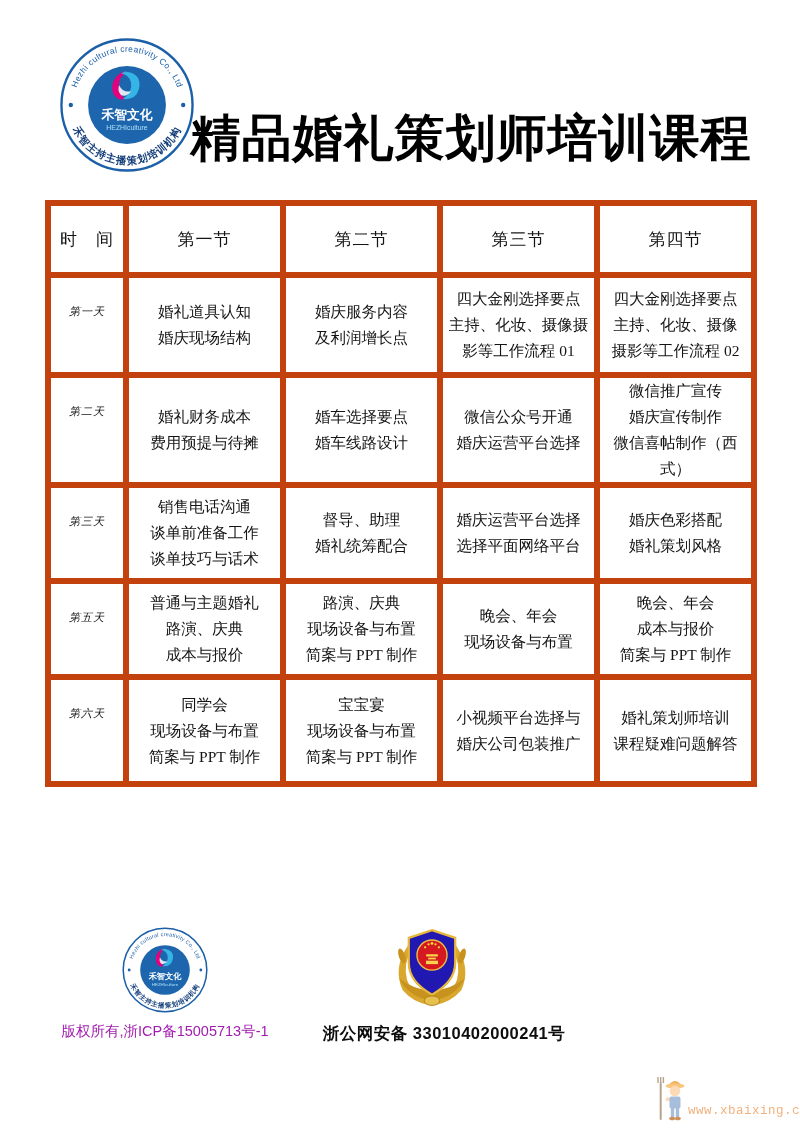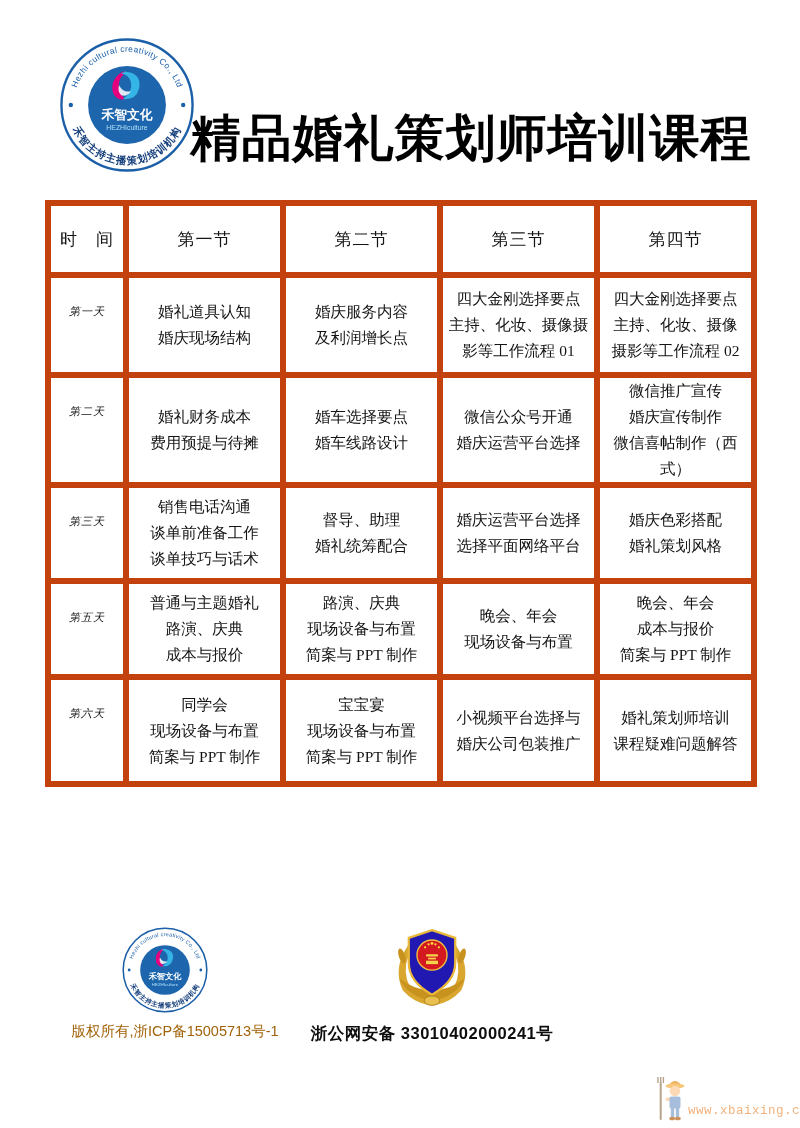--- a/index.html
+++ b/index.html
@@ -32,8 +32,8 @@
   
   .logo-foot{position:absolute;left:121px;top:926px;width:88px;height:88px;}
   .copyright-text{
-    position:absolute;left:60px;top:1022px;width:230px;text-align:center;
-    font-size:14.5px;color:#a16207;font-family:"Liberation Sans",sans-serif;
+    position:absolute;left:50px;top:1022px;width:230px;text-align:center;
+    font-size:14.5px;color:#a21caf;font-family:"Liberation Sans",sans-serif;
   }
   .police-badge{position:absolute;left:389px;top:923px;width:86px;height:90px;}
   .police-text{

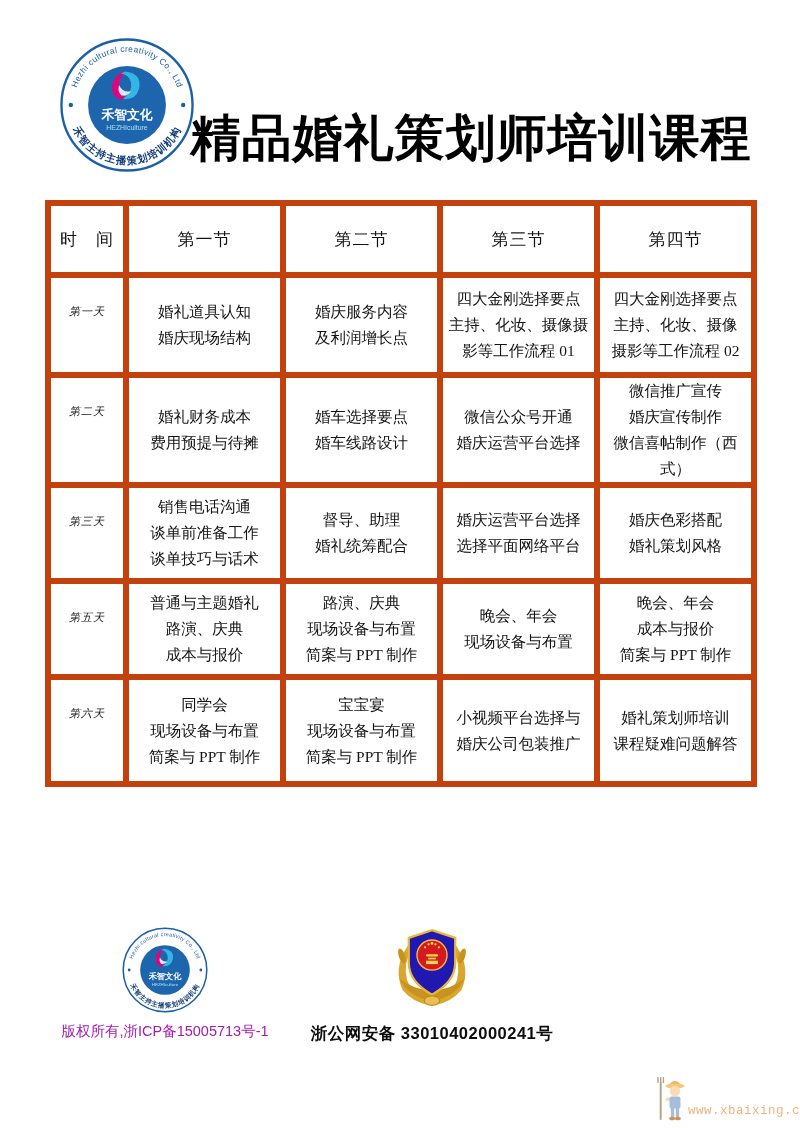--- a/index.html
+++ b/index.html
@@ -37,7 +37,7 @@
   }
   .police-badge{position:absolute;left:389px;top:923px;width:86px;height:90px;}
   .police-text{
-    position:absolute;left:298px;top:1023px;width:268px;text-align:center;
+    position:absolute;left:310px;top:1023px;width:268px;text-align:center;
     font-size:16.5px;font-weight:700;color:#0d0d0d;
     font-family:"Liberation Sans",sans-serif;letter-spacing:0.5px;
   }

